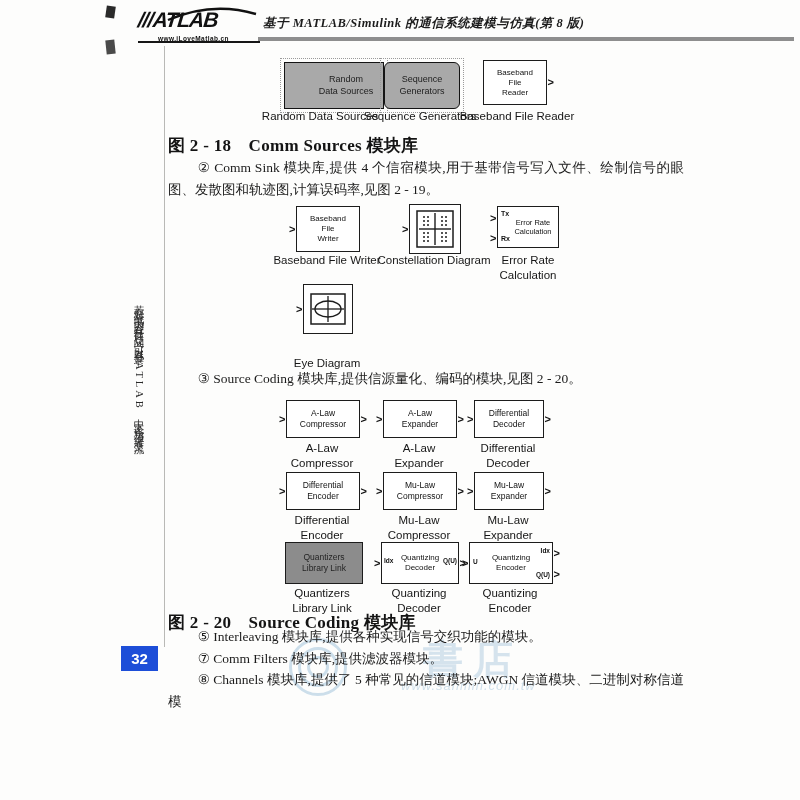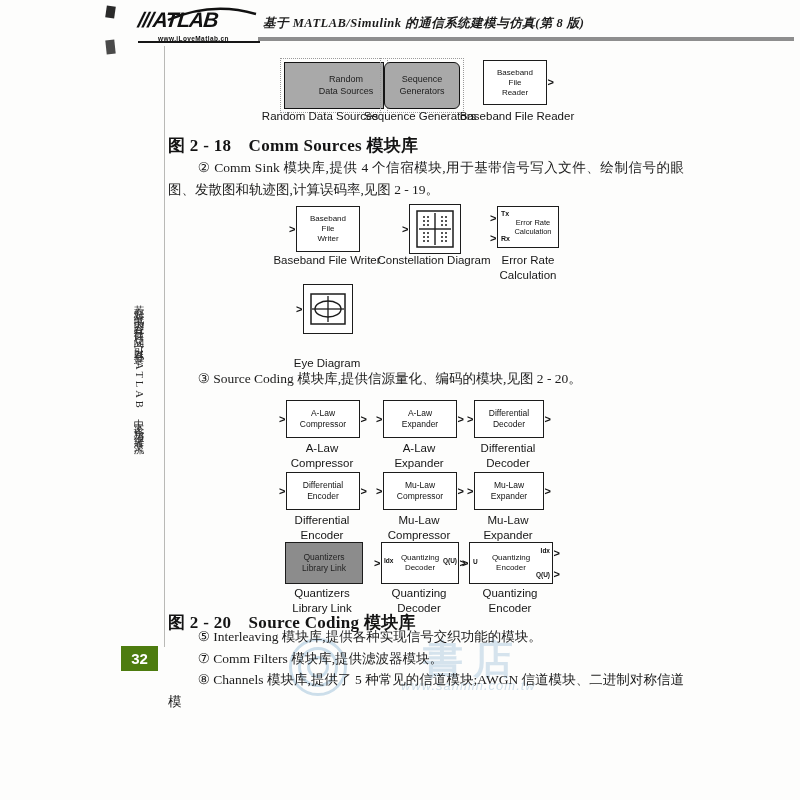--- a/index.html
+++ b/index.html
@@ -23,7 +23,7 @@
   .vrule{position:absolute;left:164px;top:46px;width:1px;height:601px;background:#b9b9b6;}
   .margin-note{position:absolute;left:133px;top:296px;height:338px;writing-mode:vertical-rl;
     text-orientation:mixed;font-size:10.5px;letter-spacing:3px;color:#2a2a2a;line-height:1;}
-  .page-num{position:absolute;left:121px;top:646px;width:37px;height:25px;background:#4d7c0f;
+  .page-num{position:absolute;left:121px;top:646px;width:37px;height:25px;background:#1d4ed8;
     color:#fff;font-family:"Liberation Sans",sans-serif;font-weight:700;font-size:15px;
     display:flex;align-items:center;justify-content:center;}
 

